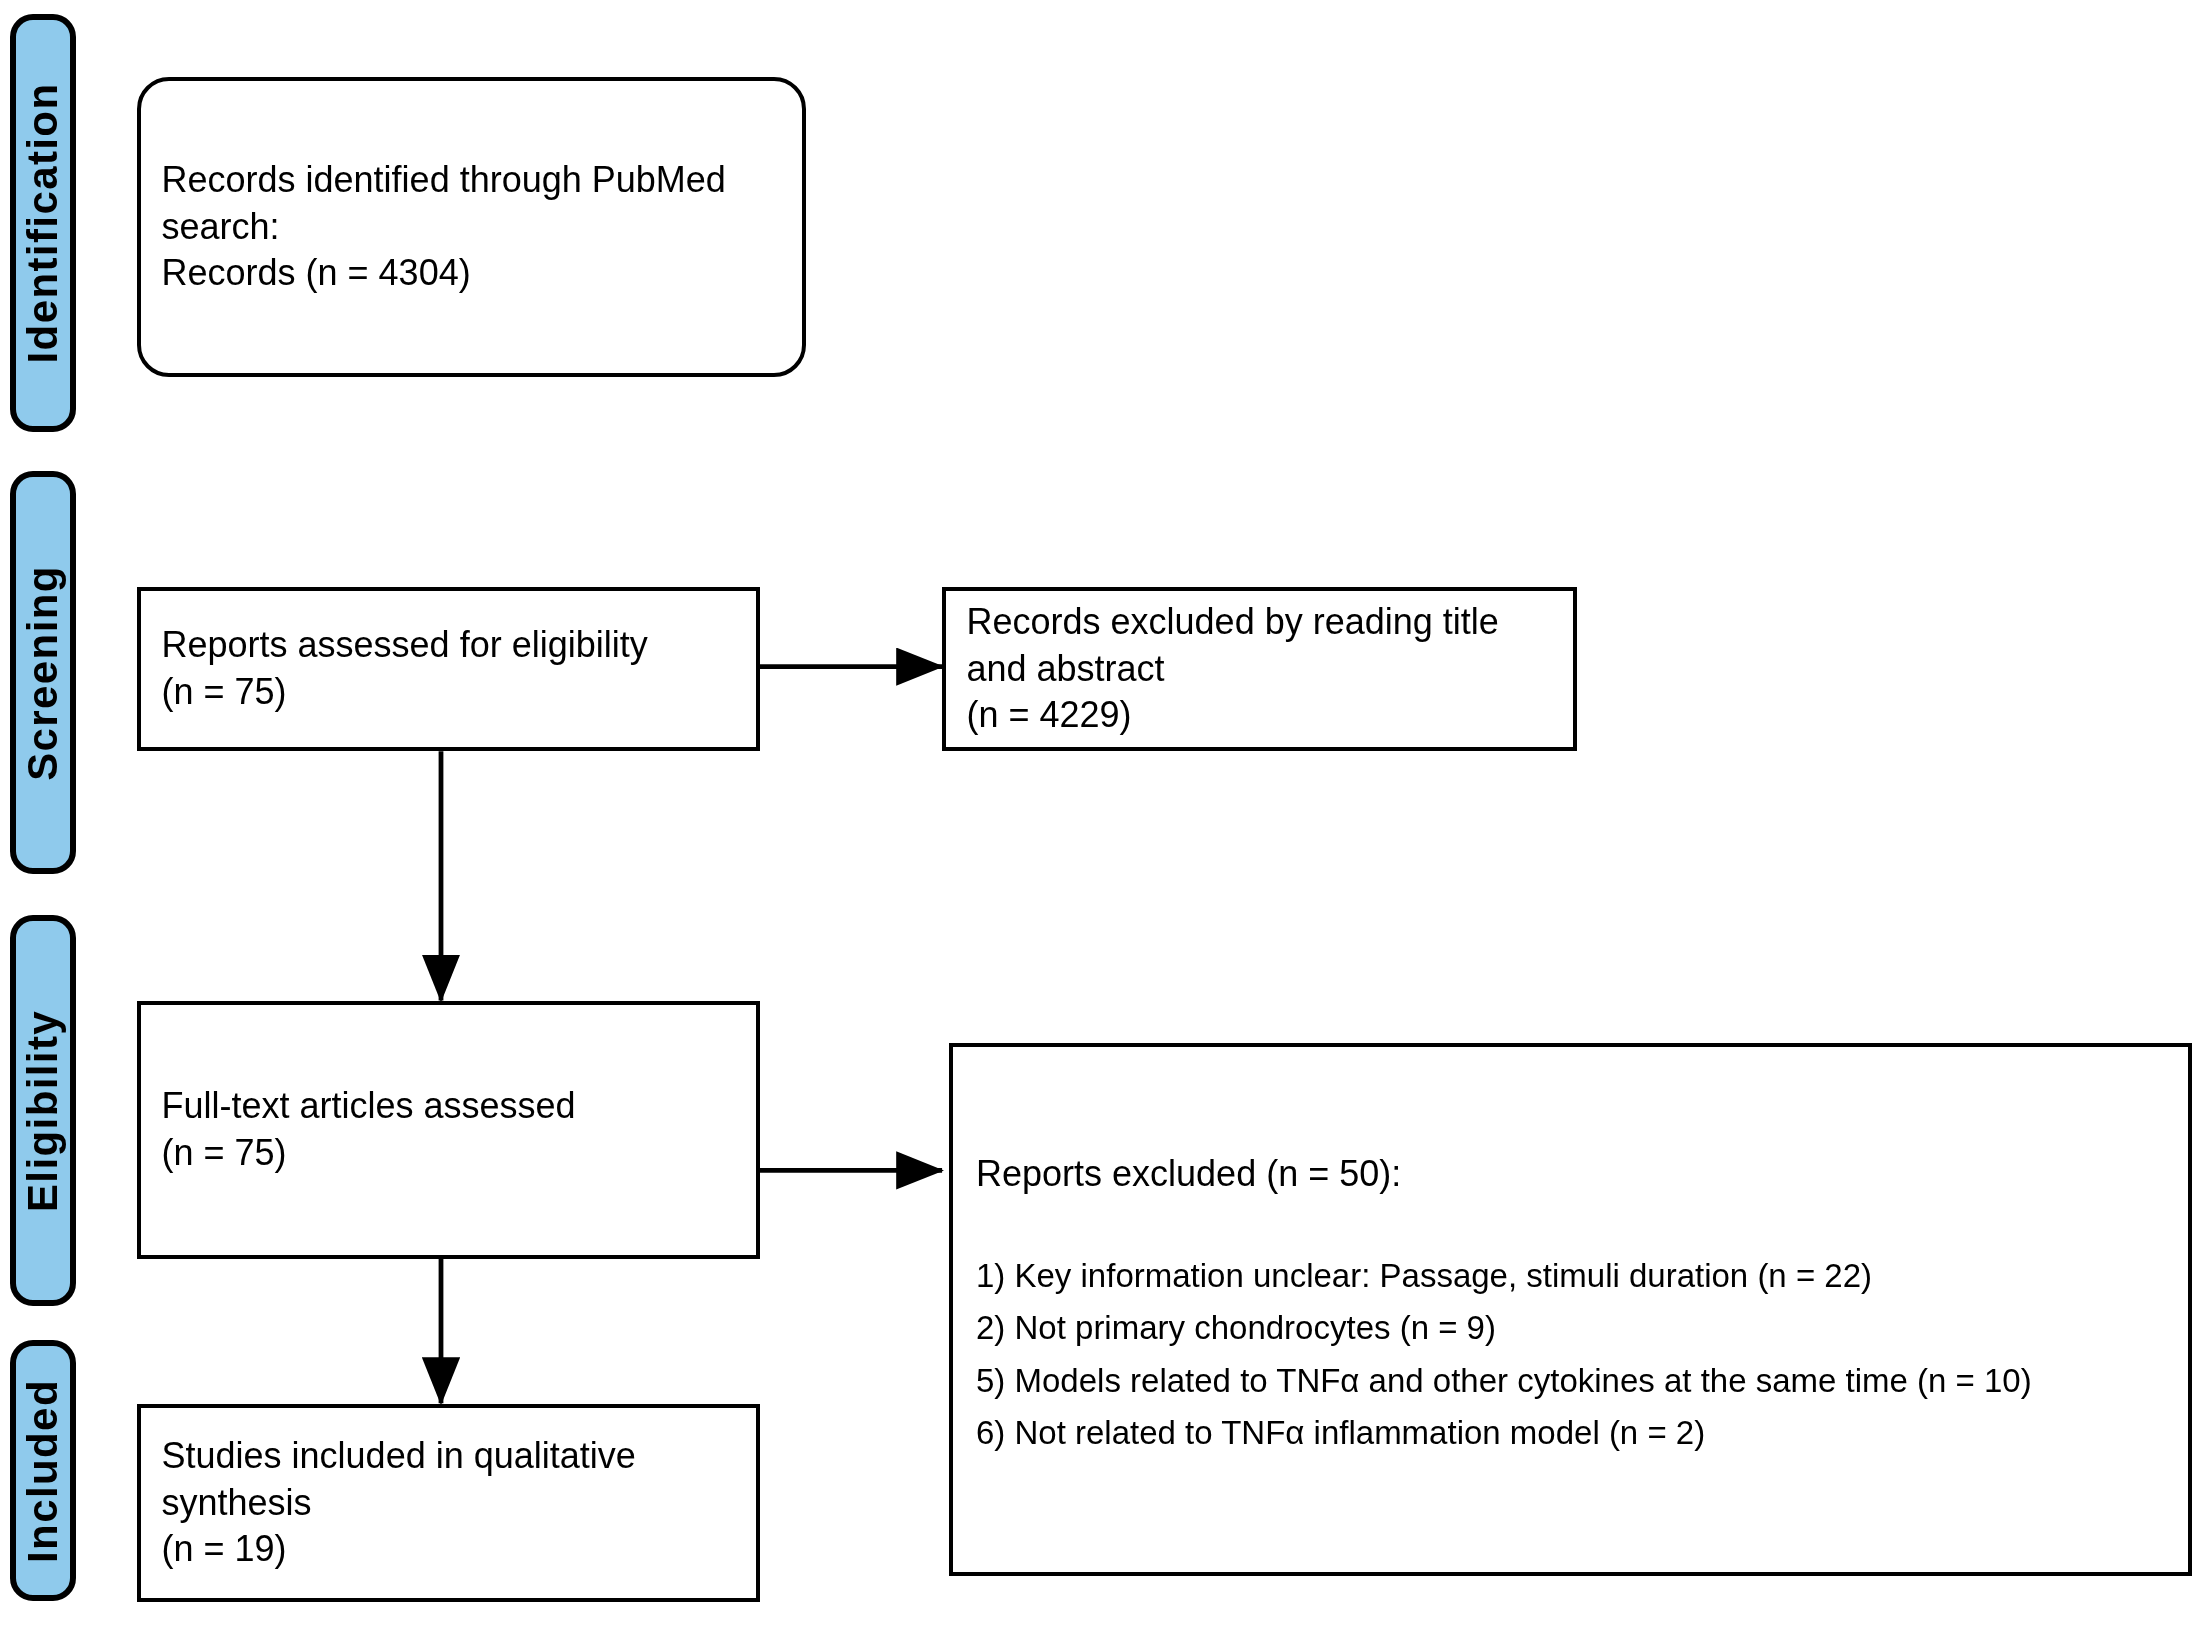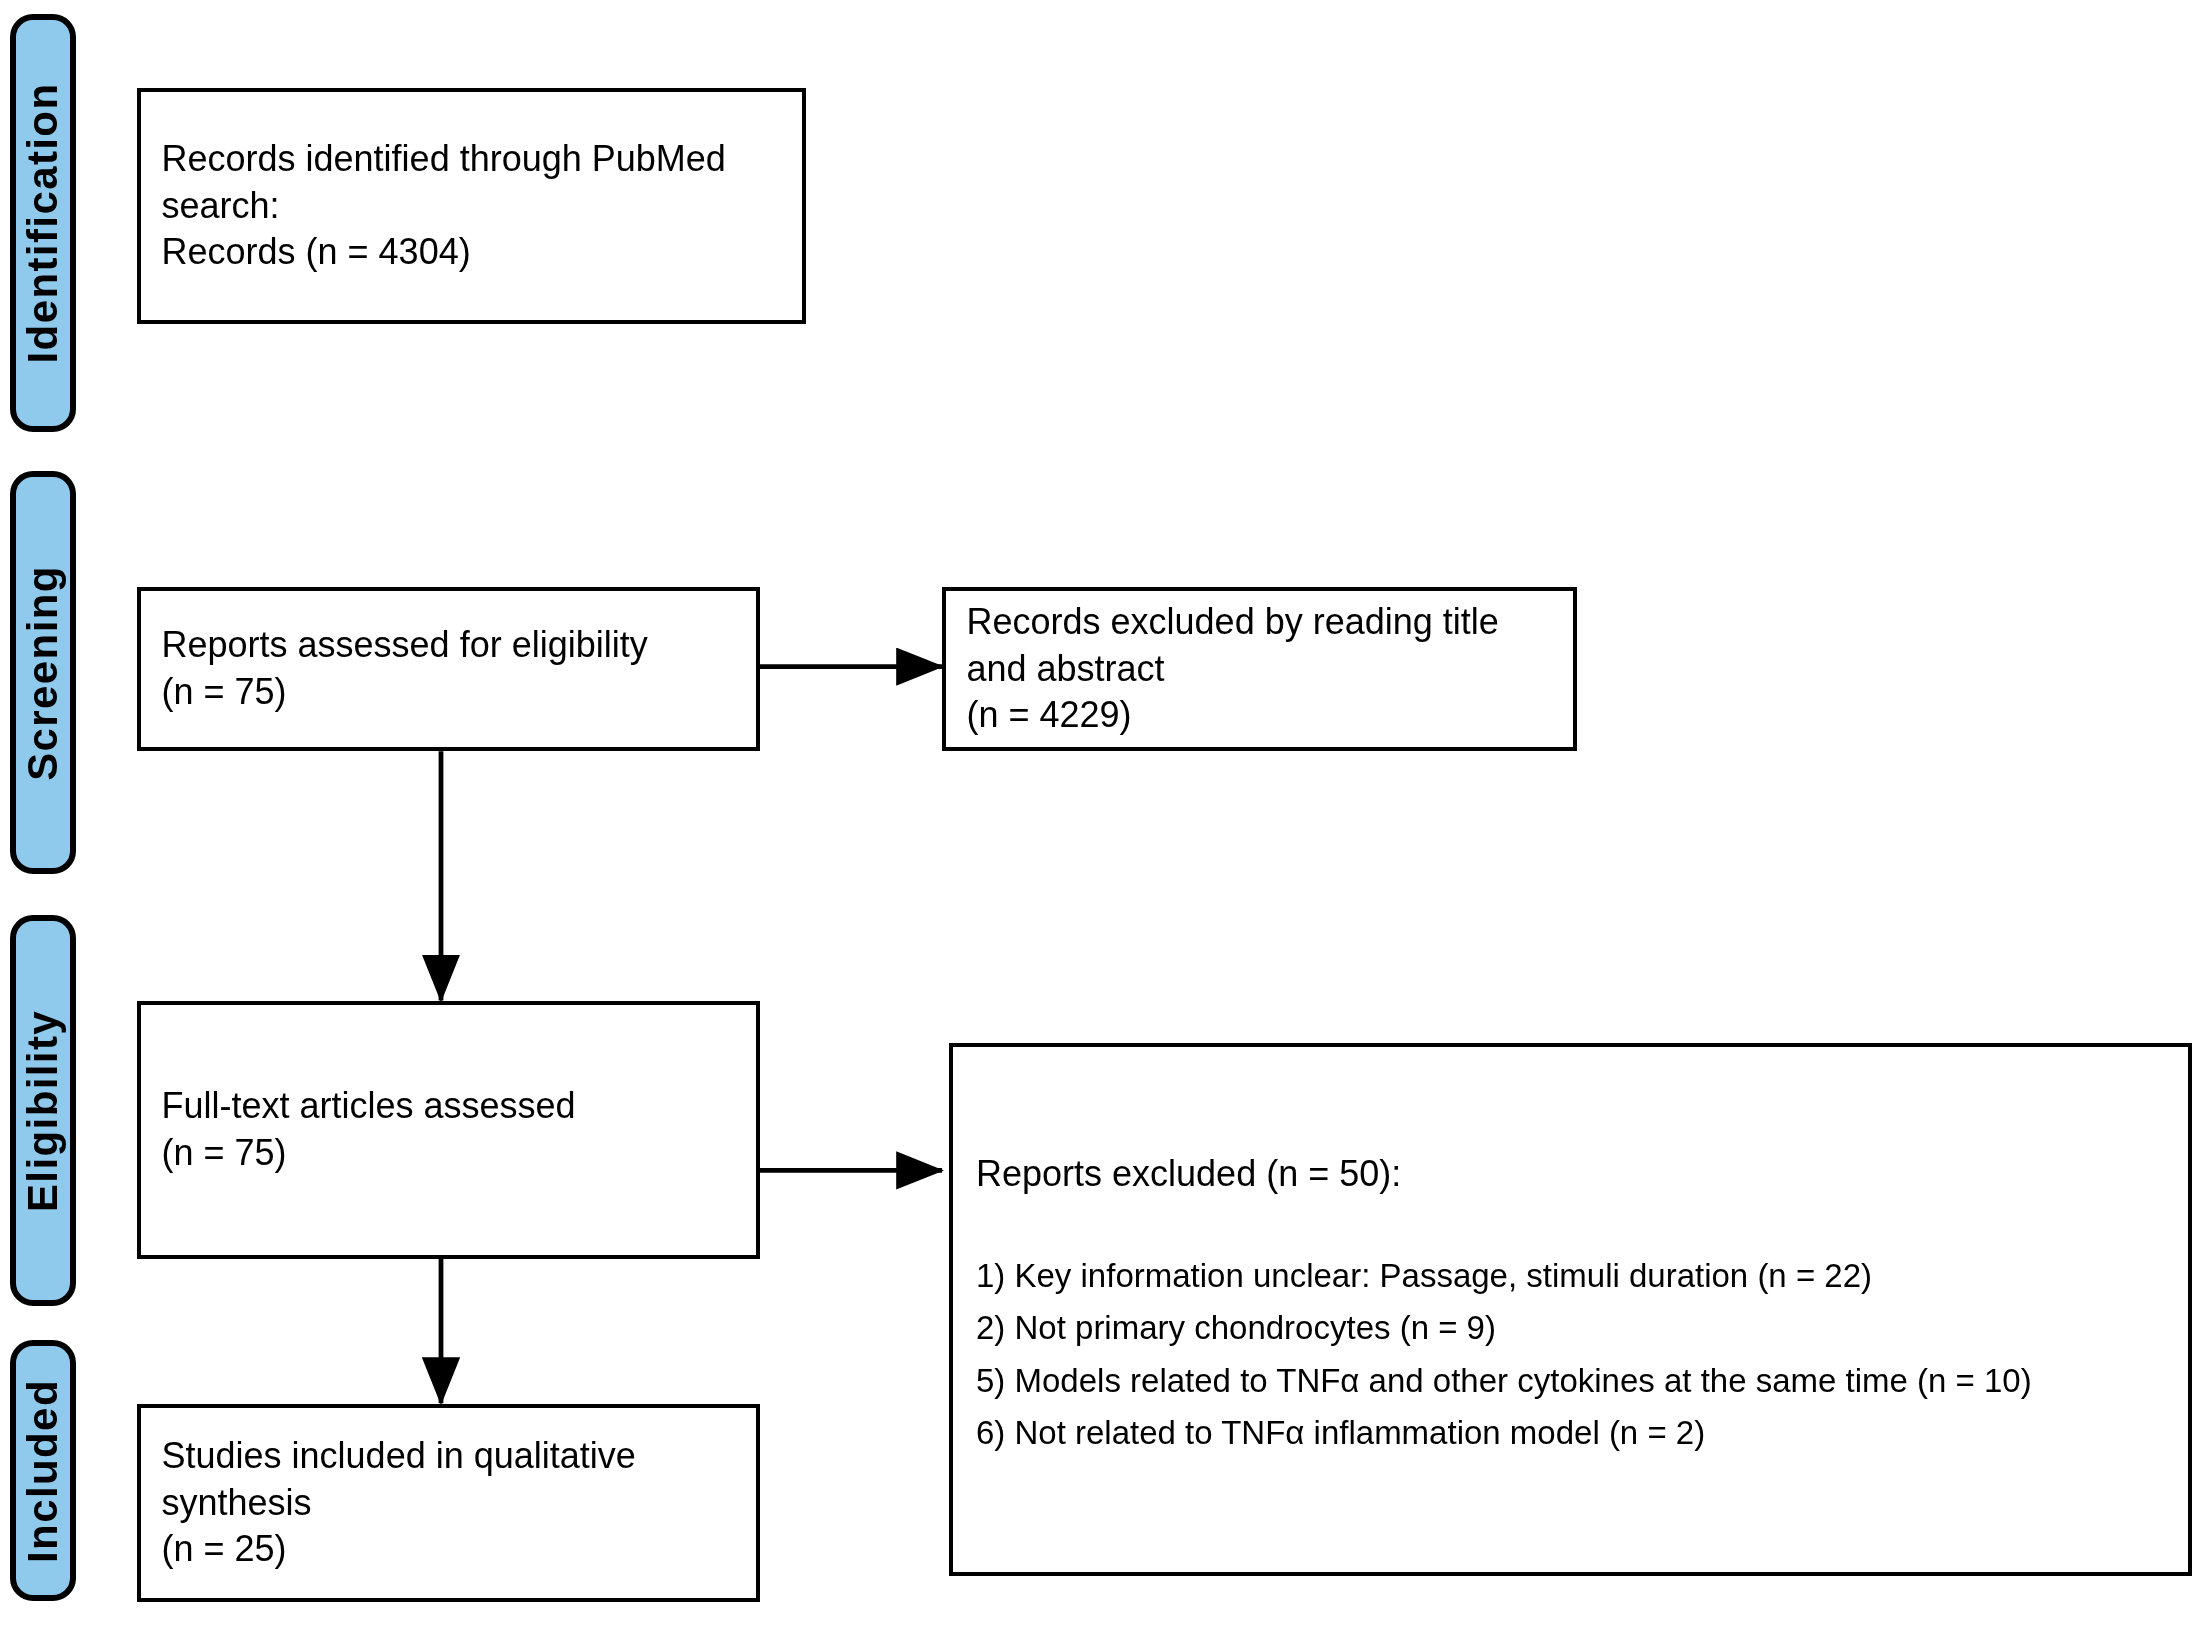--- a/index.html
+++ b/index.html
@@ -131,7 +131,7 @@
     <span class="stage-label">Included</span>
   </div>
 
-  <div class="flow-box" style="left:137px; top:88px; width:669px; height:236px;">
+  <div class="flow-box" style="left:137px; top:77px; width:669px; height:300px;border-radius:32px;">
     <div class="box-text">Records identified through PubMed search:
 Records (n = 4304)</div>
   </div>

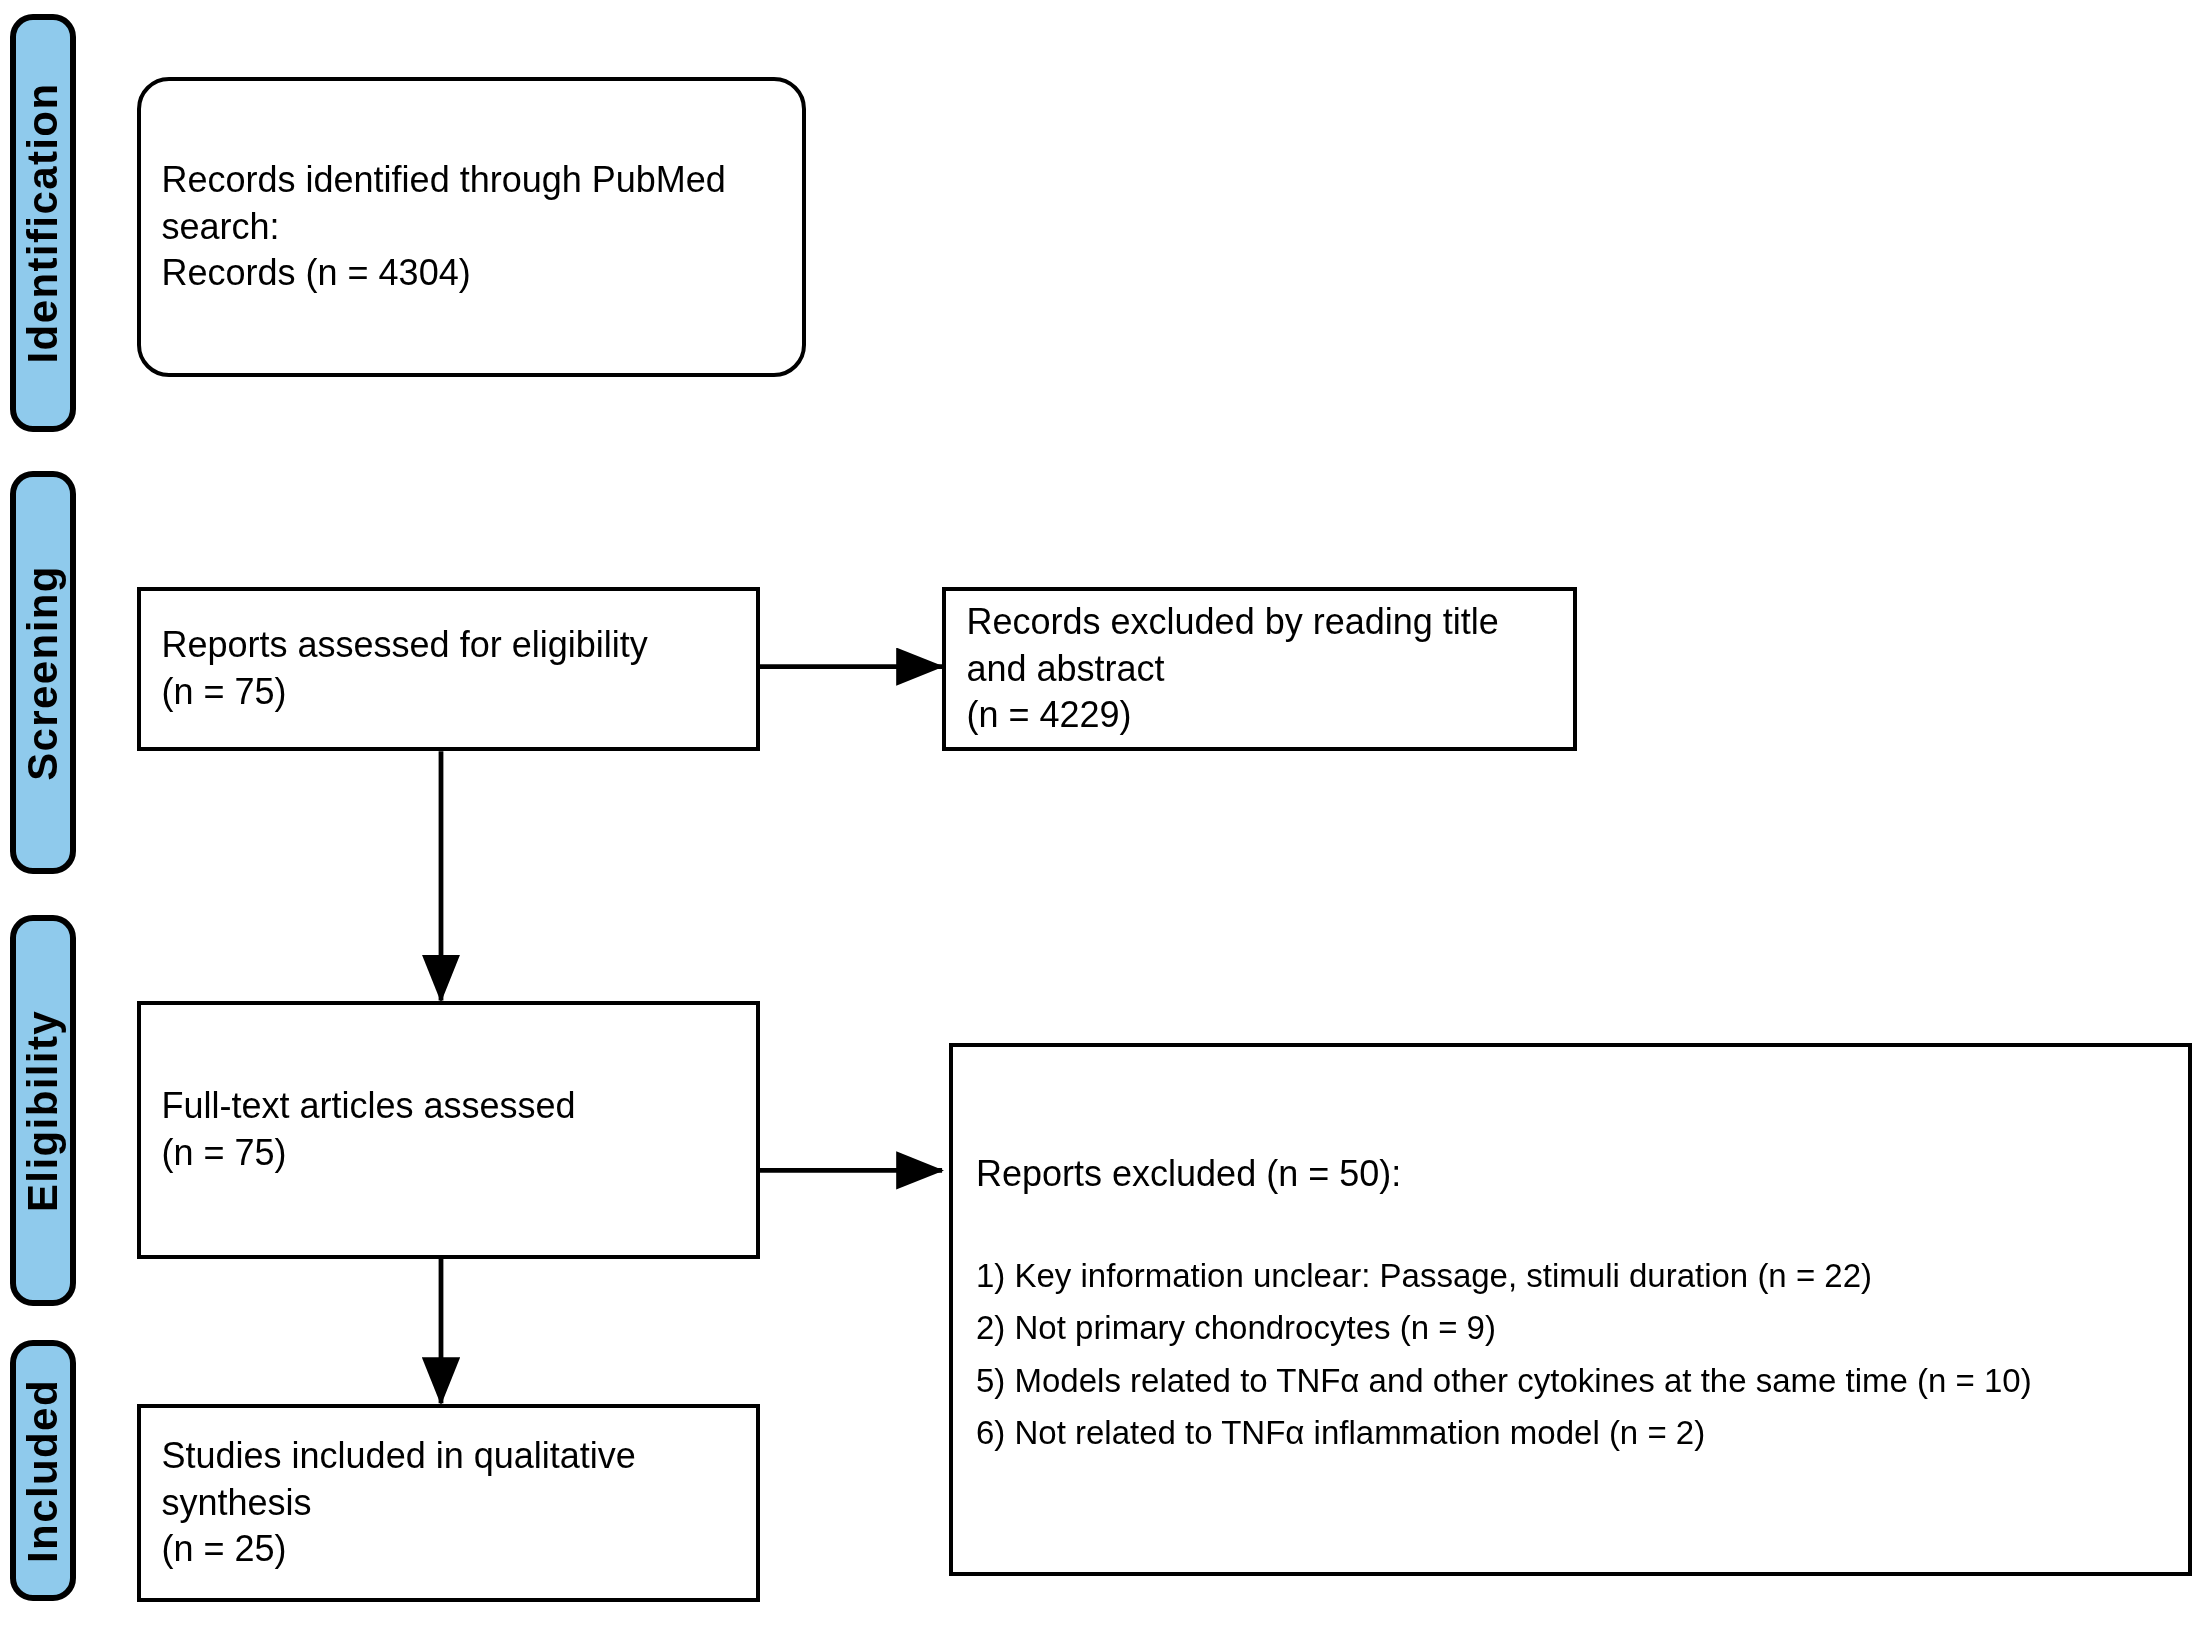--- a/index.html
+++ b/index.html
@@ -165,7 +165,7 @@
 
   <div class="flow-box" style="left:137px; top:1404px; width:623px; height:198px;">
     <div class="box-text">Studies included in qualitative synthesis
-(n = 25)</div>
+(n = 19)</div>
   </div>
 
 </div>

